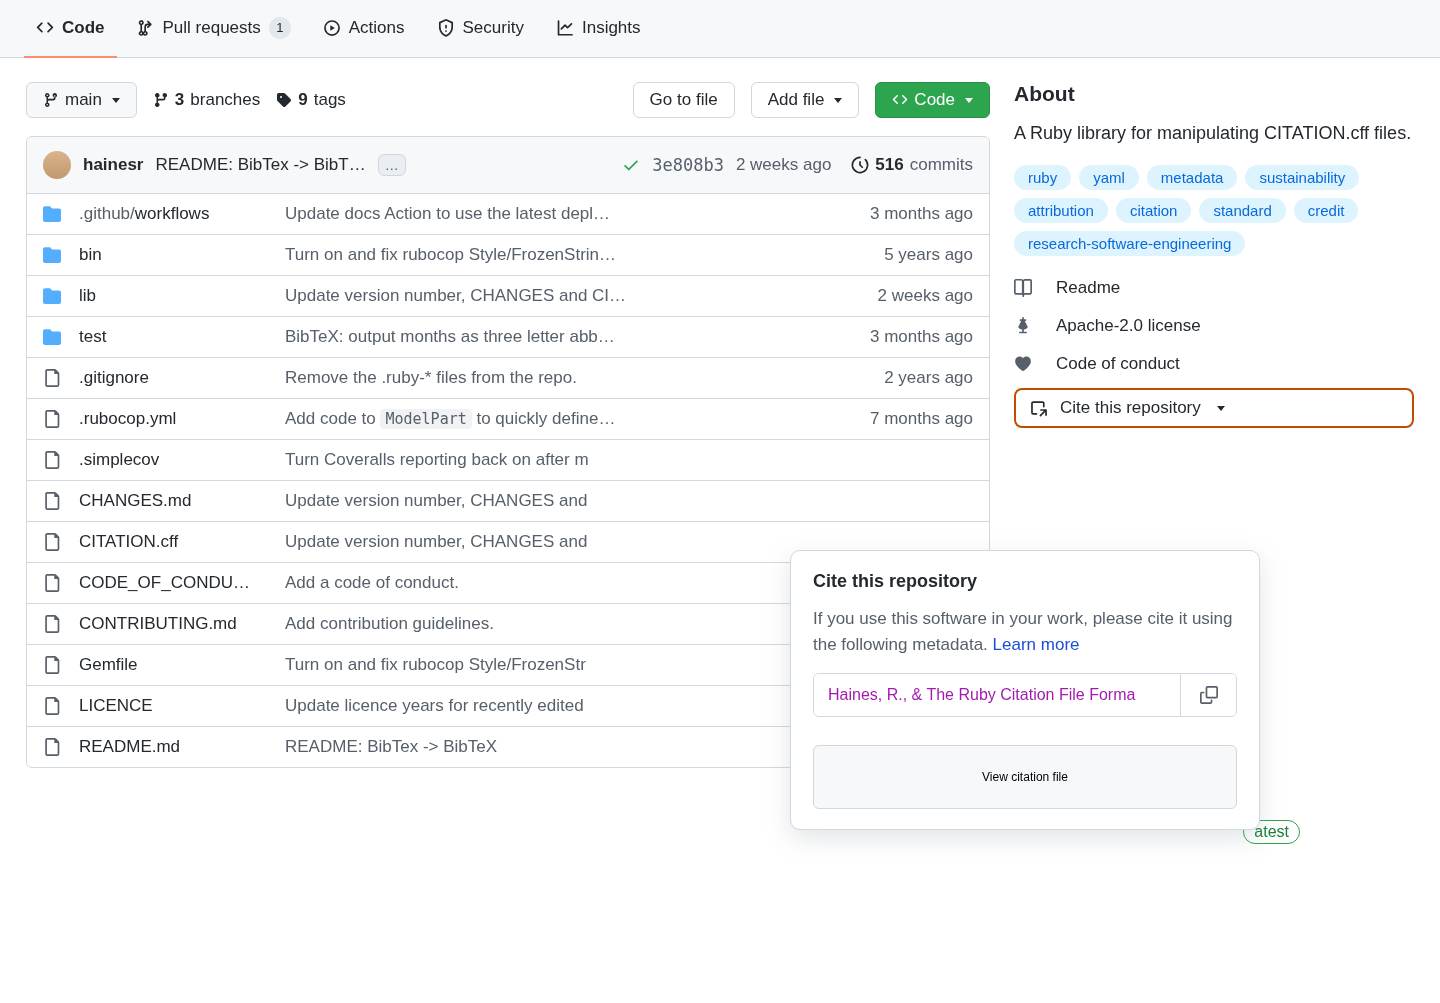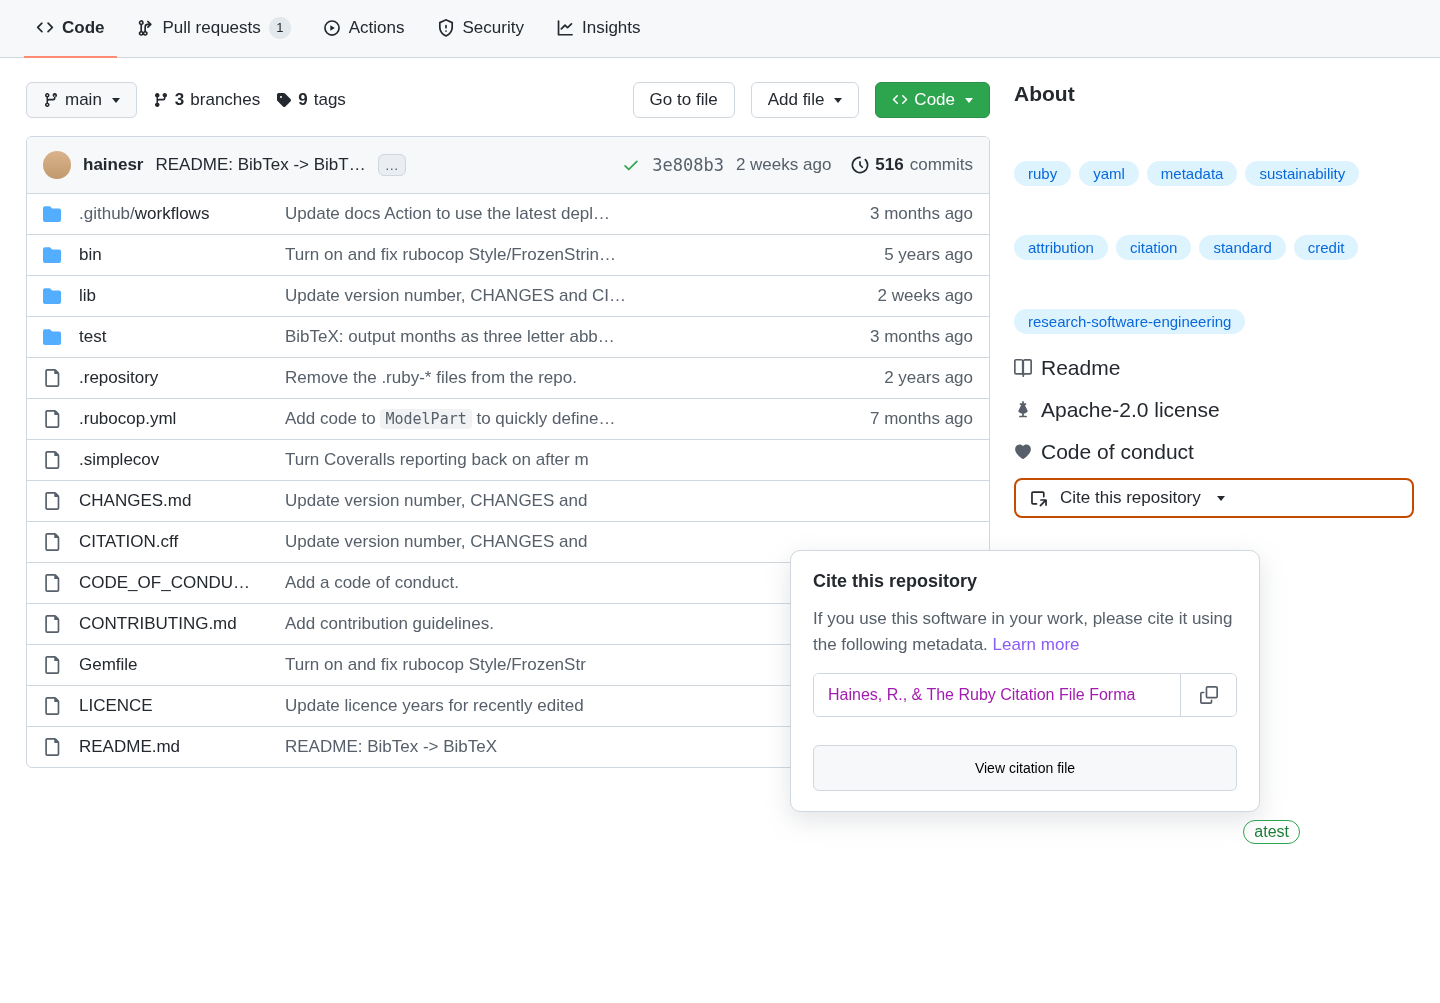--- a/index.html
+++ b/index.html
@@ -466,6 +466,7 @@
 
   <aside class="right about">
     <h2>About</h2>
+    <p class="about-desc">A Ruby library for manipulating CITATION.cff files.</p>
     <div class="topics" id="topics">
         <a class="topic">ruby</a>
         <a class="topic">yaml</a>

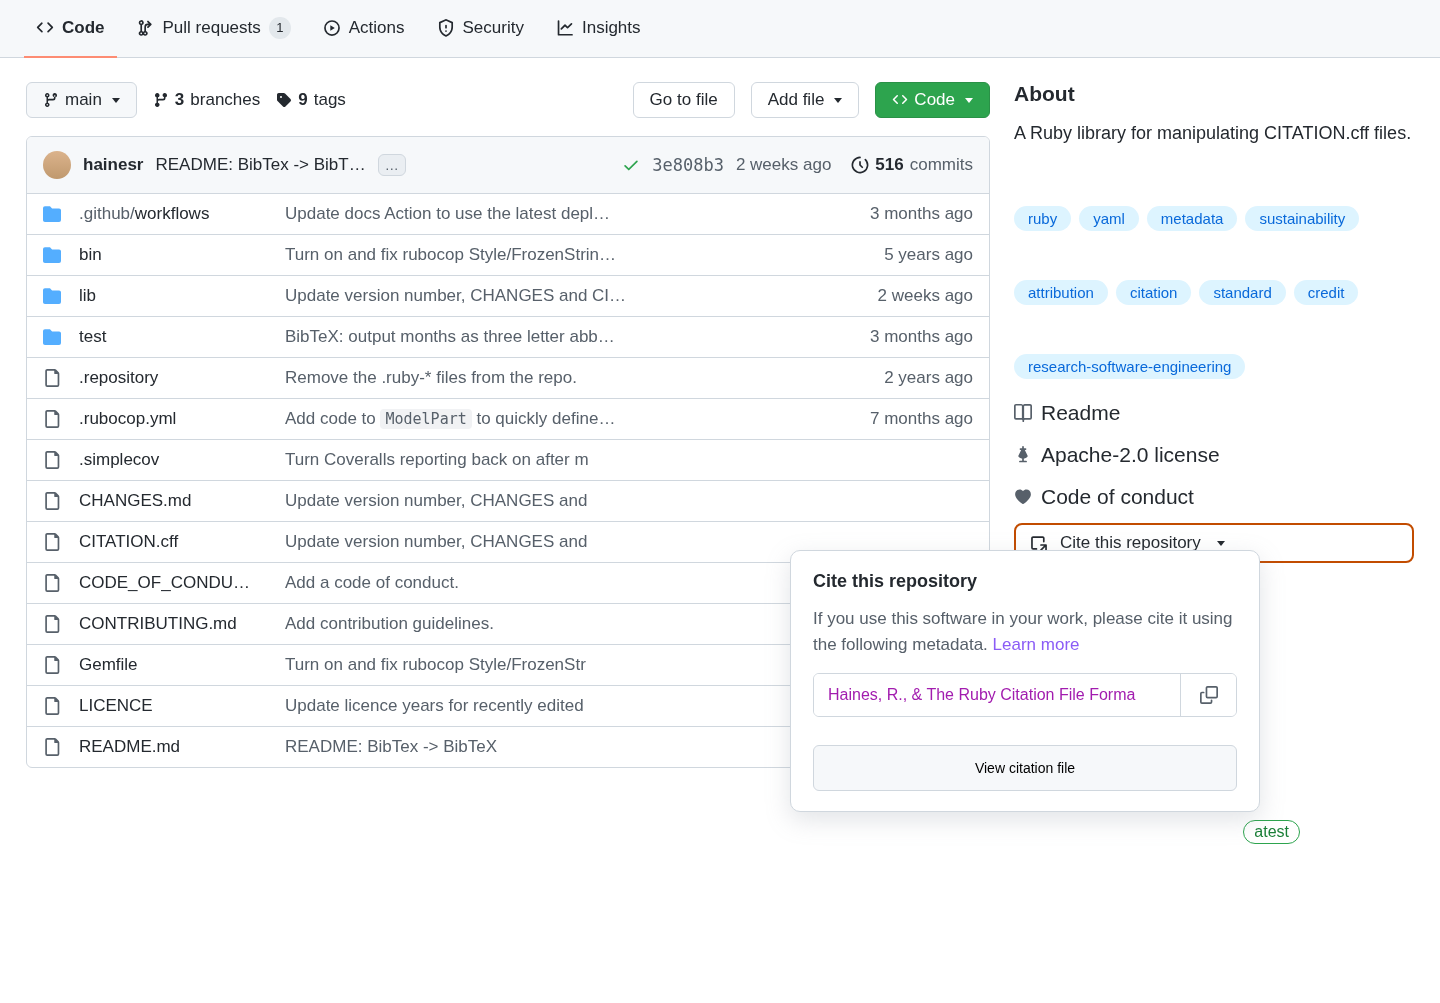--- a/index.html
+++ b/index.html
@@ -149,7 +149,6 @@
     padding: 4px 14px;
     font-size: 15px;
     text-decoration: none;
-    margin-top: 41px;
   }
   .meta-list { display: flex; flex-direction: column; gap: 10px; }
   .meta-item {

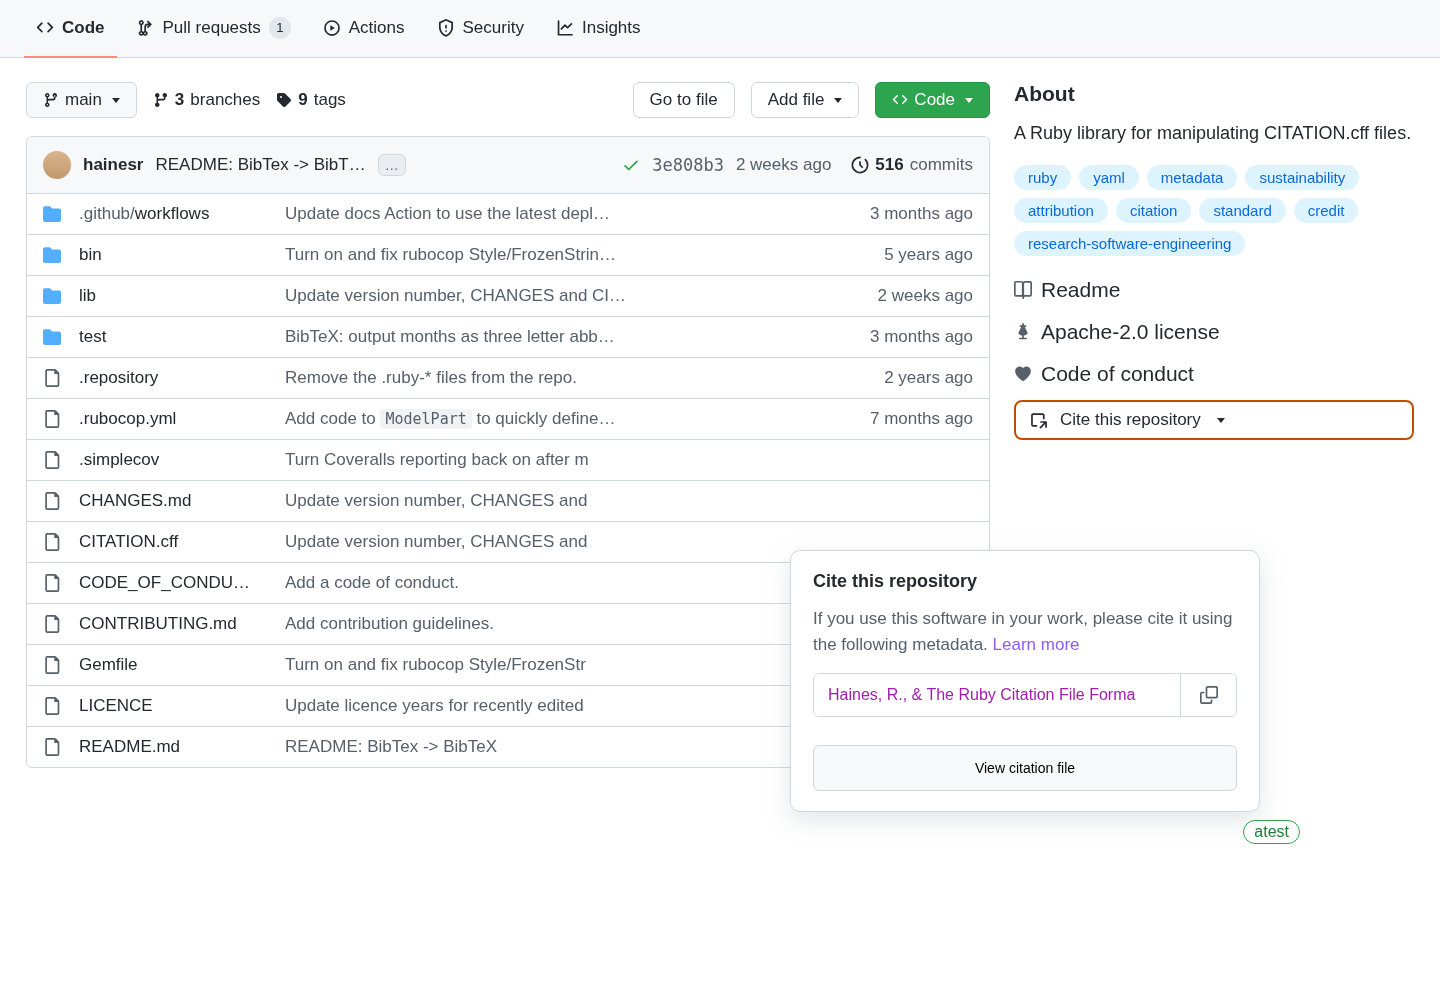--- a/index.html
+++ b/index.html
@@ -152,8 +152,8 @@
   }
   .meta-list { display: flex; flex-direction: column; gap: 10px; }
   .meta-item {
-    display: flex; align-items: center; gap: 9px;
-    font-size: 21px; color: #57606a; text-decoration: none;
+    display: flex; align-items: center; gap: 24px;
+    font-size: 17px; color: #57606a; text-decoration: none;
     padding: 4px 0;
   }
   .meta-item .octicon { color: #57606a; }

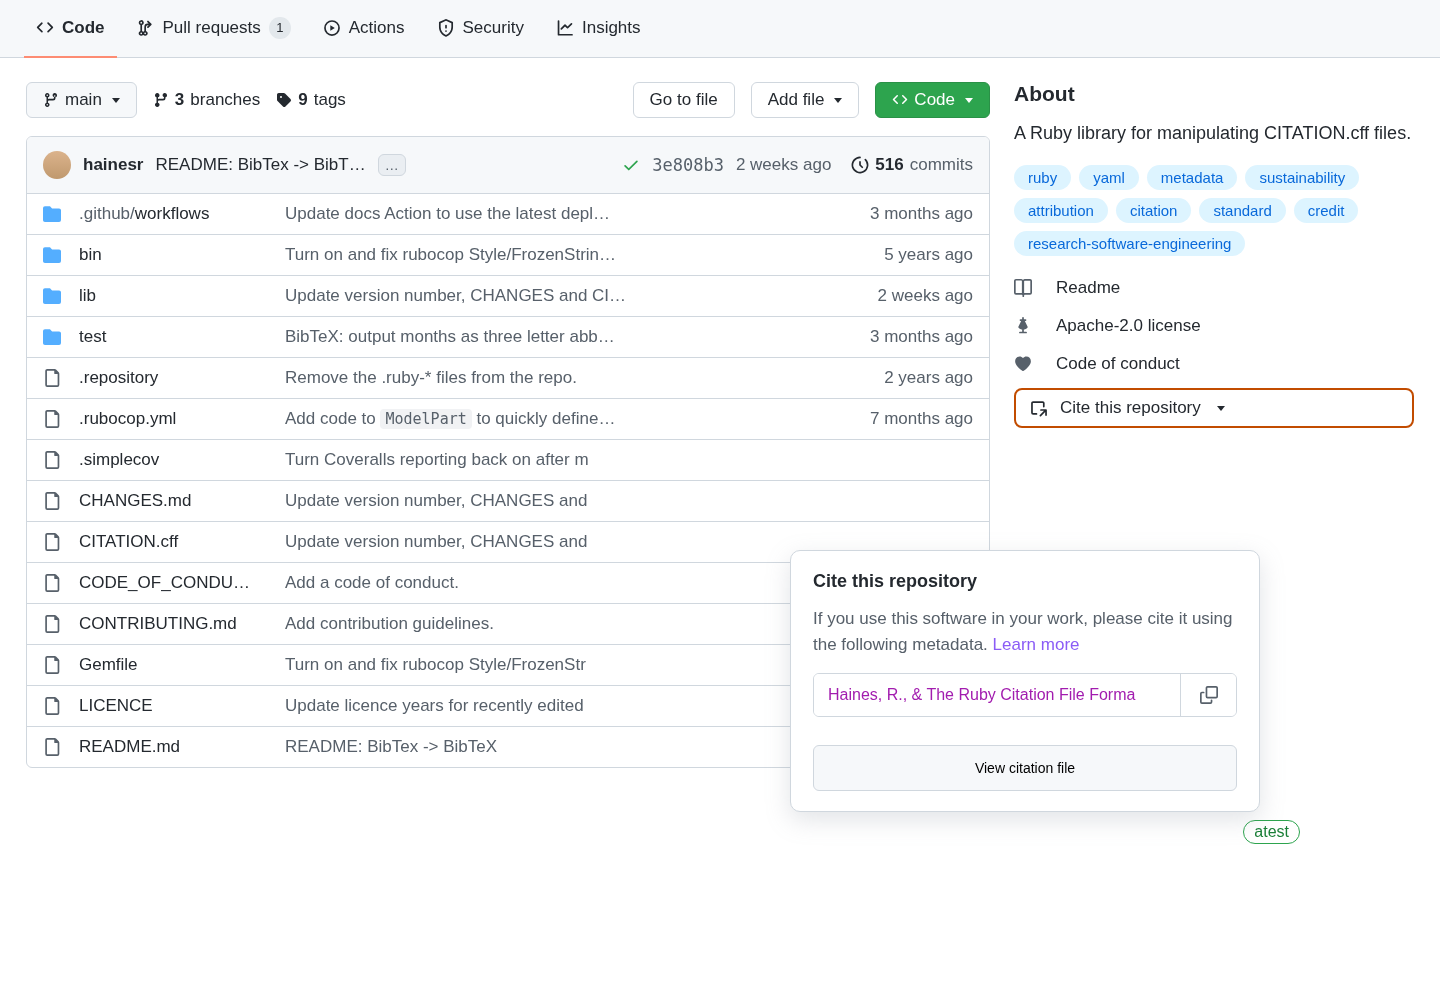--- a/index.html
+++ b/index.html
@@ -365,7 +365,7 @@
                 <path fill="#57606a" d="M2 1.75C2 .78 2.78 0 3.75 0h6.59c.46 0 .9.18 1.24.51l2.41 2.41c.33.33.51.77.51 1.24v10.09A1.75 1.75 0 0 1 12.75 16h-9A1.75 1.75 0 0 1 2 14.25V1.75Zm1.5 0v12.5c0 .14.11.25.25.25h9c.14 0 .25-.11.25-.25V4.5h-2.25A.75.75 0 0 1 10 3.75V1.5H3.75a.25.25 0 0 0-.25.25Z"></path>
               </svg>
             </span>
-            <span class="file-name">.repository</span>
+            <span class="file-name">.gitignore</span>
             <span class="file-msg">Remove the .ruby-* files from the repo.</span>
             <span class="file-time">2 years ago</span>
           </div>

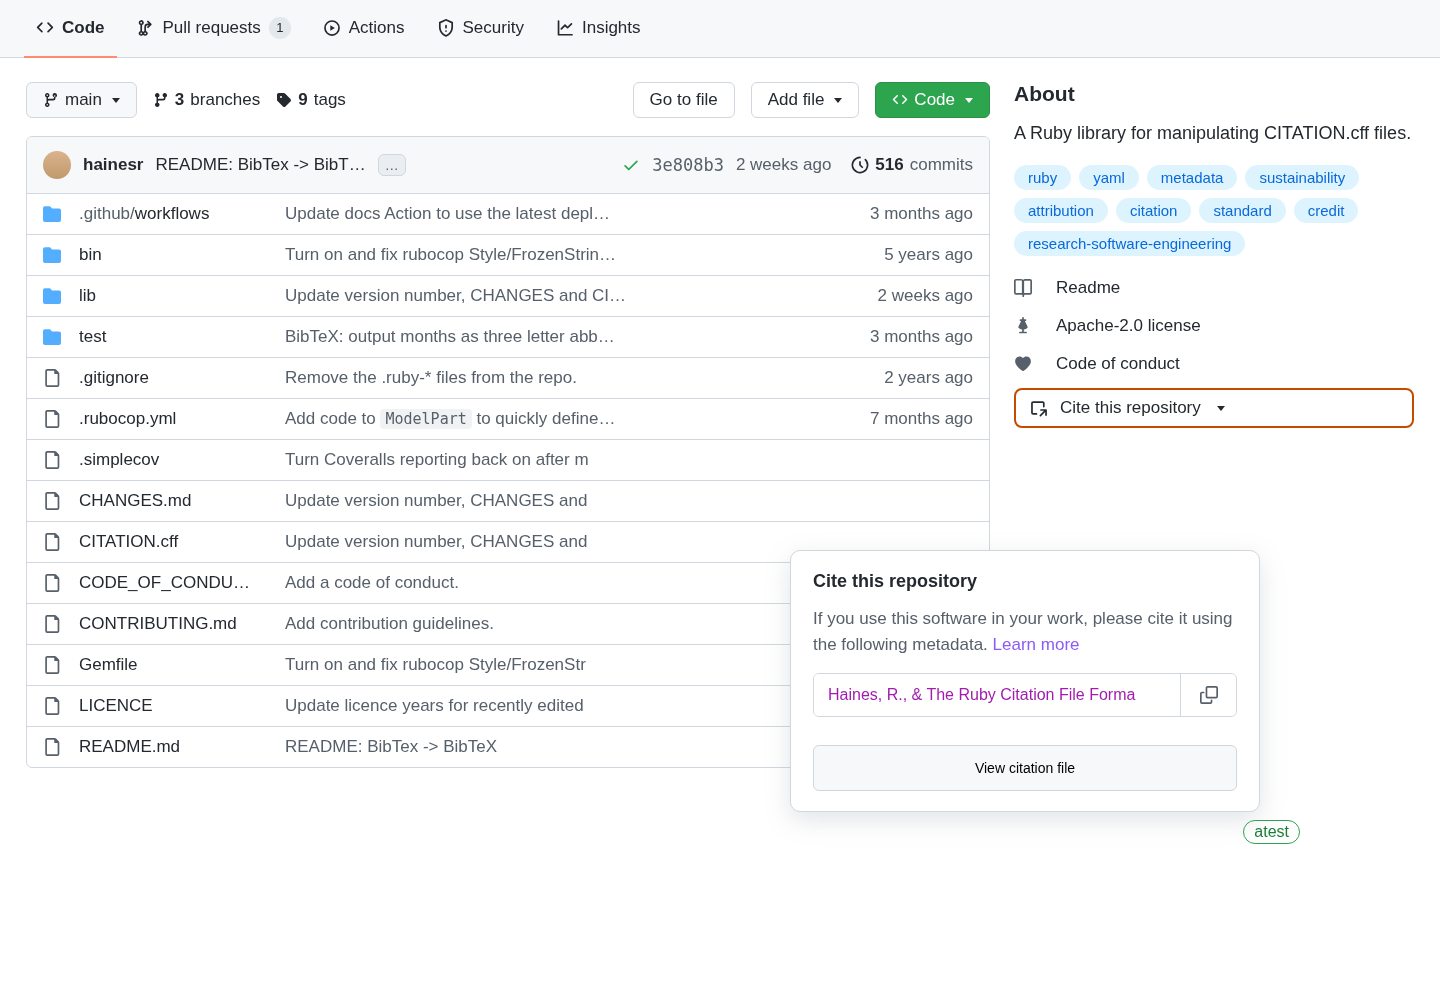--- a/index.html
+++ b/index.html
@@ -187,7 +187,7 @@
   }
   .popover h3 { font-size: 18px; font-weight: 600; margin-bottom: 14px; }
   .popover p { font-size: 17px; color: #57606a; line-height: 1.5; margin-bottom: 16px; }
-  .popover p a { color: #8b5cf6; text-decoration: none; }
+  .popover p a { color: #1d4ed8; text-decoration: none; }
   .pop-tabs { display: flex; gap: 24px; border-bottom: 1px solid #d0d7de; margin-bottom: 18px; }
   .pop-tab {
     padding: 6px 4px 12px; font-size: 17px; font-weight: 400; color: #24292f;

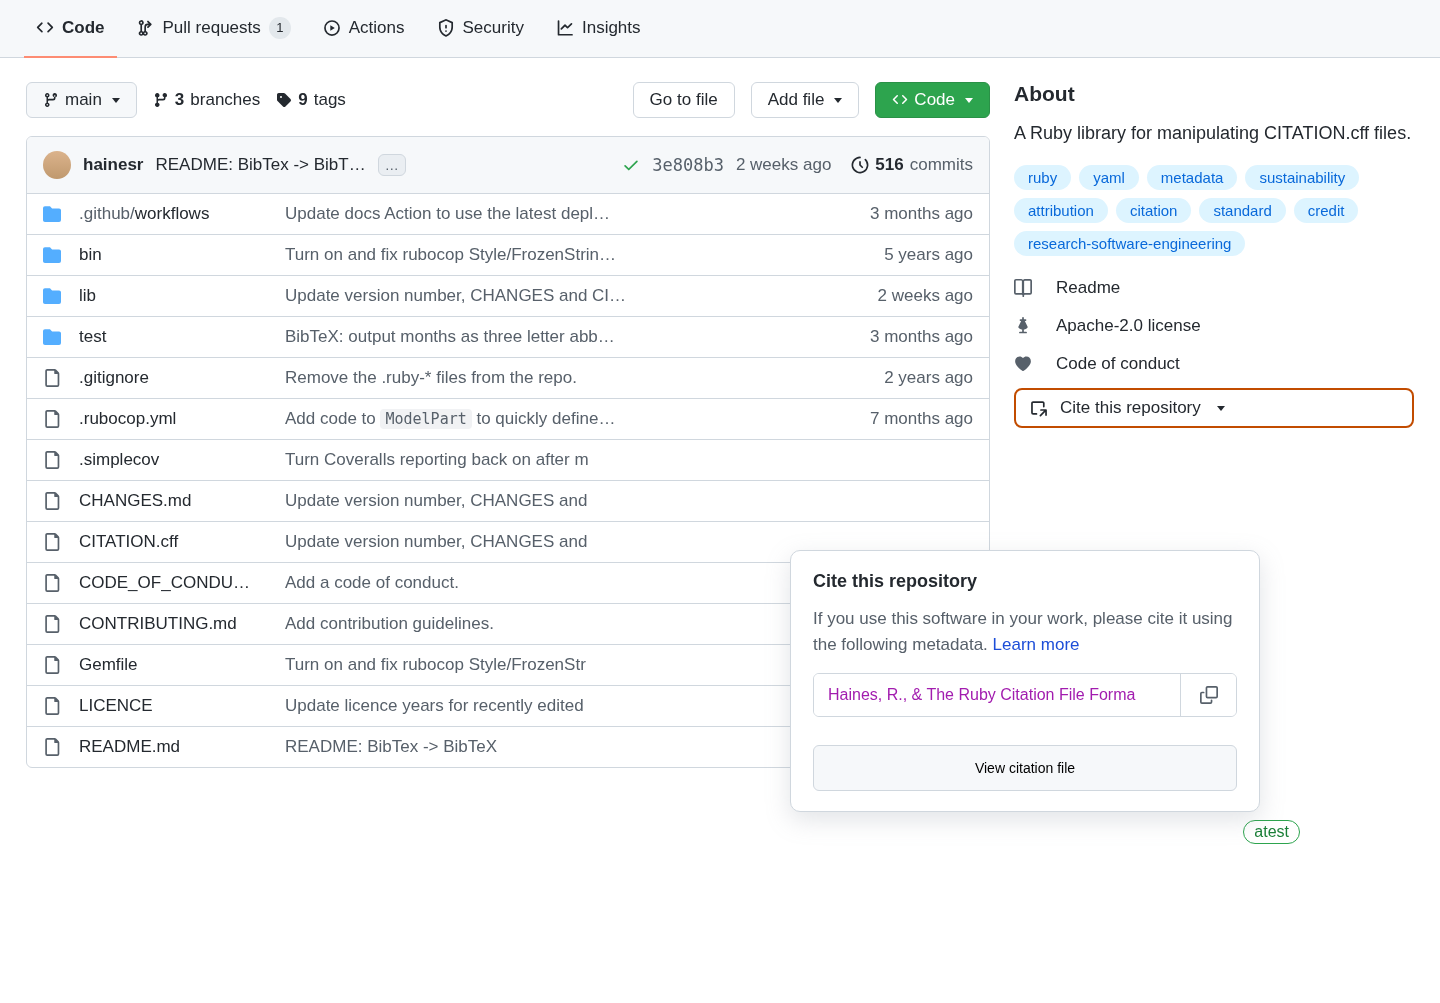--- a/index.html
+++ b/index.html
@@ -209,7 +209,7 @@
   }
   .view-citation {
     width: 100%; border: 1px solid #d0d7de; border-radius: 6px;
-    background: #f6f8fa; padding: 14px; font-size: 14px; font-weight: 500;
+    background: #f6f8fa; padding: 24px; font-size: 12px; font-weight: 500;
     cursor: pointer;
   }
   .latest-pill {

